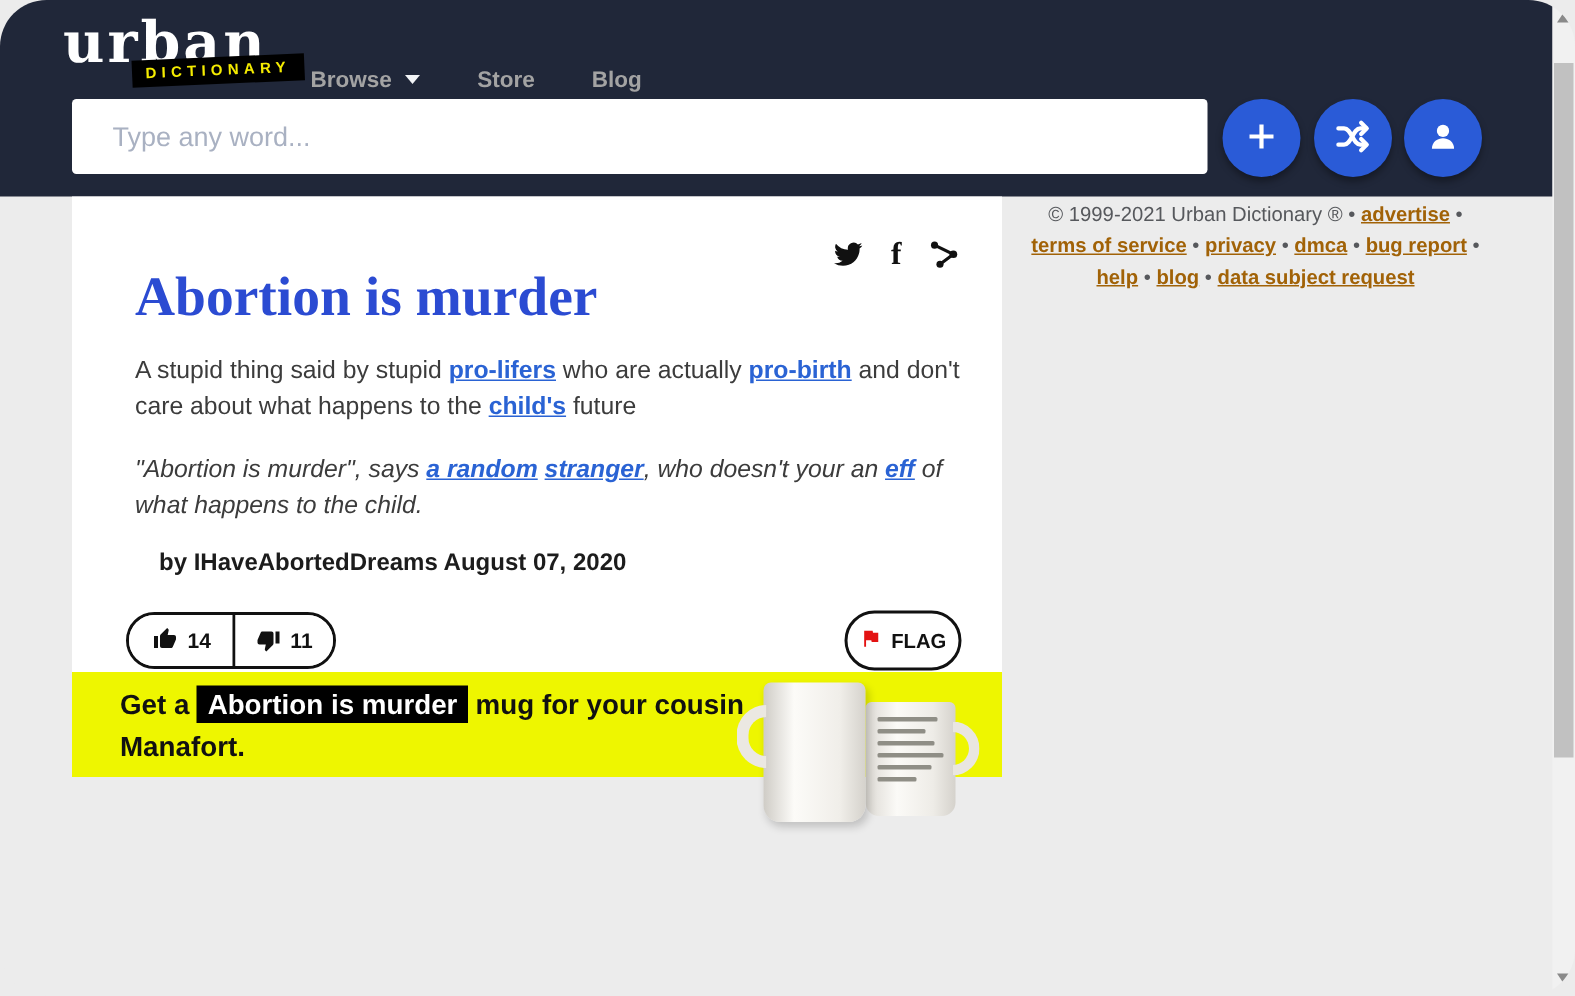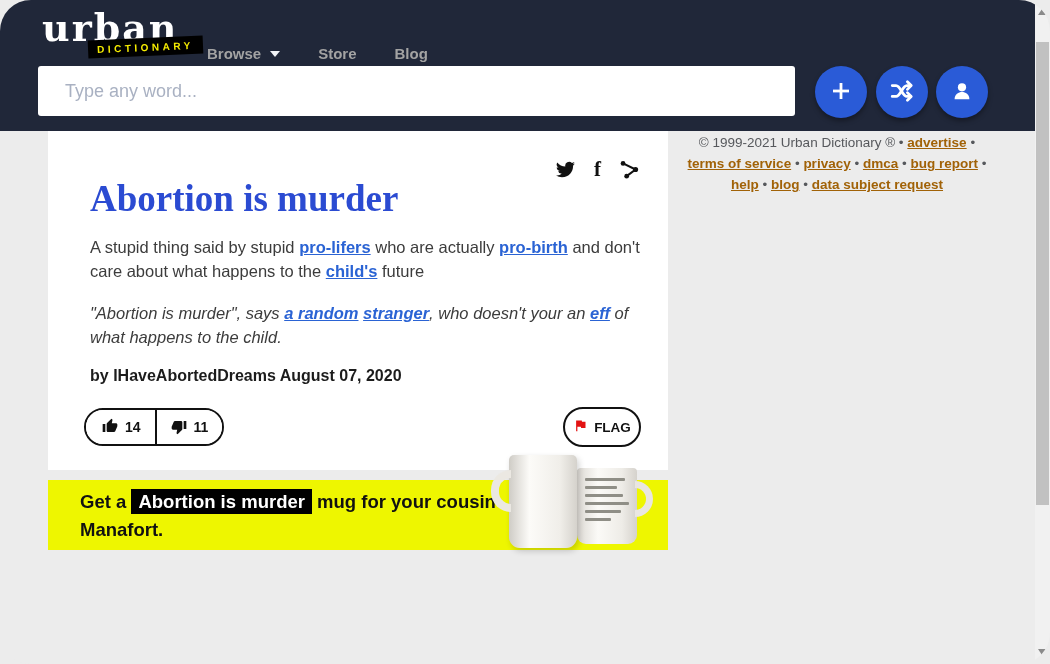--- a/index.html
+++ b/index.html
@@ -16,7 +16,7 @@
   .nav-item.browse { margin-right:38px; }
   .nav-item.store { margin-right:38px; }
   .caret { display:inline-block; width:0; height:0; border-left:5px solid transparent; border-right:5px solid transparent; border-top:6px solid #f2f4f7; margin-left:9px; vertical-align:2px; }
-  .search { position:absolute; left:38px; top:66px; width:757px; height:50px; background:#fff; border:none; border-radius:3px; padding:0 27px; font-size:18px; color:#701a75; outline:none; font-family:"Liberation Sans", sans-serif; }
+  .search { position:absolute; left:48px; top:66px; width:757px; height:50px; background:#fff; border:none; border-radius:3px; padding:0 27px; font-size:18px; color:#701a75; outline:none; font-family:"Liberation Sans", sans-serif; }
   .search::placeholder { color:#a9b1c2; }
   .circle-btn { position:absolute; top:66px; width:52px; height:52px; border-radius:50%; background:#2a5bd7; display:flex; align-items:center; justify-content:center; cursor:pointer; box-shadow:0 3px 5px rgba(0,0,0,.35); border:none; }
   .circle-btn.add { left:815px; }

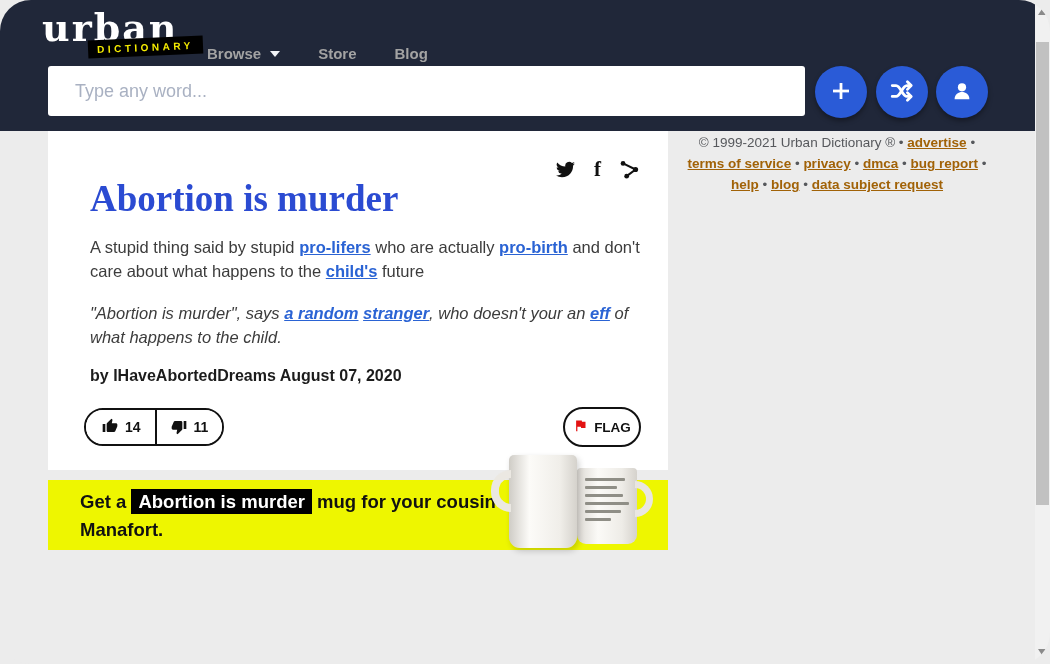--- a/index.html
+++ b/index.html
@@ -37,7 +37,7 @@
   .meaning { top:104px; }
   .example { top:170px; font-style:italic; }
   .wlink { color:#2a63d4; font-weight:bold; text-decoration:underline; cursor:pointer; }
-  .byline { position:absolute; left:42px; top:236px; font-size:16px; font-weight:bold; color:#1c1c1c; }
+  .byline { position:absolute; left:58px; top:236px; font-size:16px; font-weight:bold; color:#1c1c1c; }
   .byline a { color:#1c1c1c; text-decoration:none; cursor:pointer; }
 
   .votes { position:absolute; left:36px; top:277px; display:flex; border:2px solid #111; border-radius:20px; height:38px; background:#fff; overflow:hidden; }

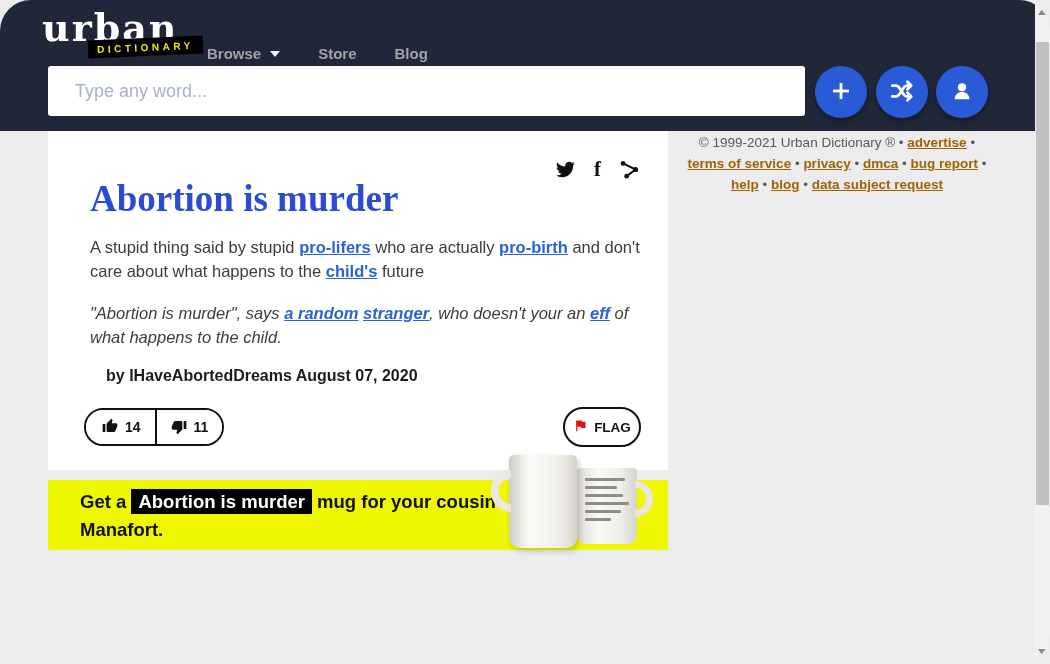--- a/index.html
+++ b/index.html
@@ -46,7 +46,7 @@
   .flag-btn { position:absolute; left:515px; top:276px; width:78px; height:40px; border:2px solid #111; border-radius:20px; background:#fff; display:flex; align-items:center; justify-content:center; gap:6px; cursor:pointer; font-size:13.5px; font-weight:bold; color:#111; font-family:"Liberation Sans", sans-serif; }
 
   
-  .promo { position:absolute; left:48px; top:480px; width:620px; height:70px; background:#eef600; }
+  .promo { position:absolute; left:48px; top:448px; width:620px; height:70px; background:#eef600; }
   .promo-text { position:absolute; left:32px; top:8px; width:432px; font-size:18.5px; font-weight:bold; color:#111; line-height:28px; }
   .promo-hl { background:#000; color:#fff; padding:2px 7px; cursor:pointer; }
 

